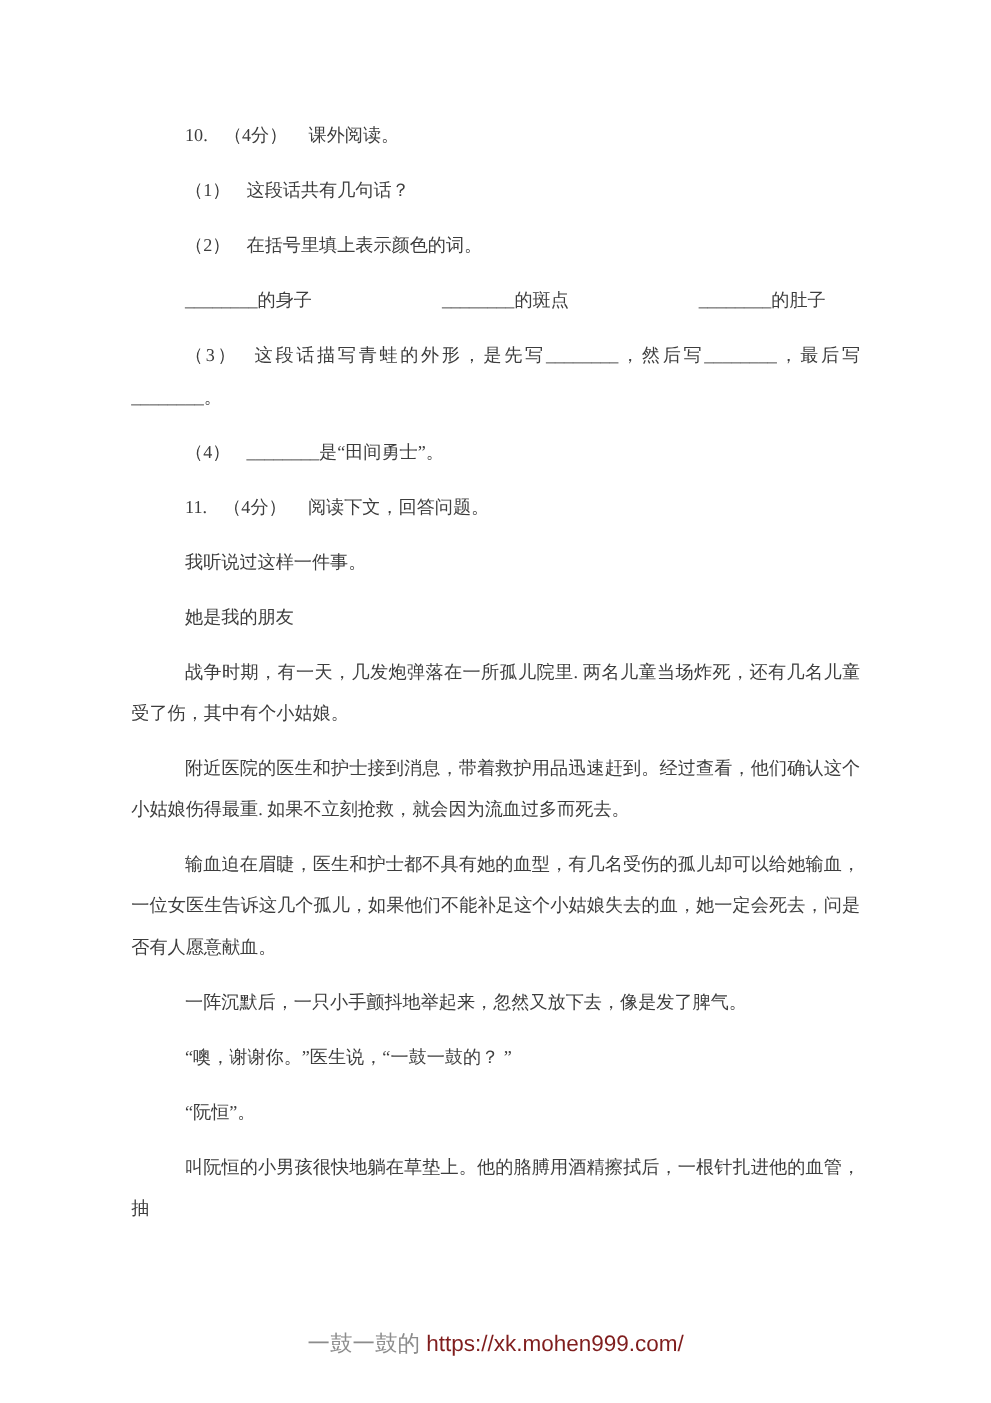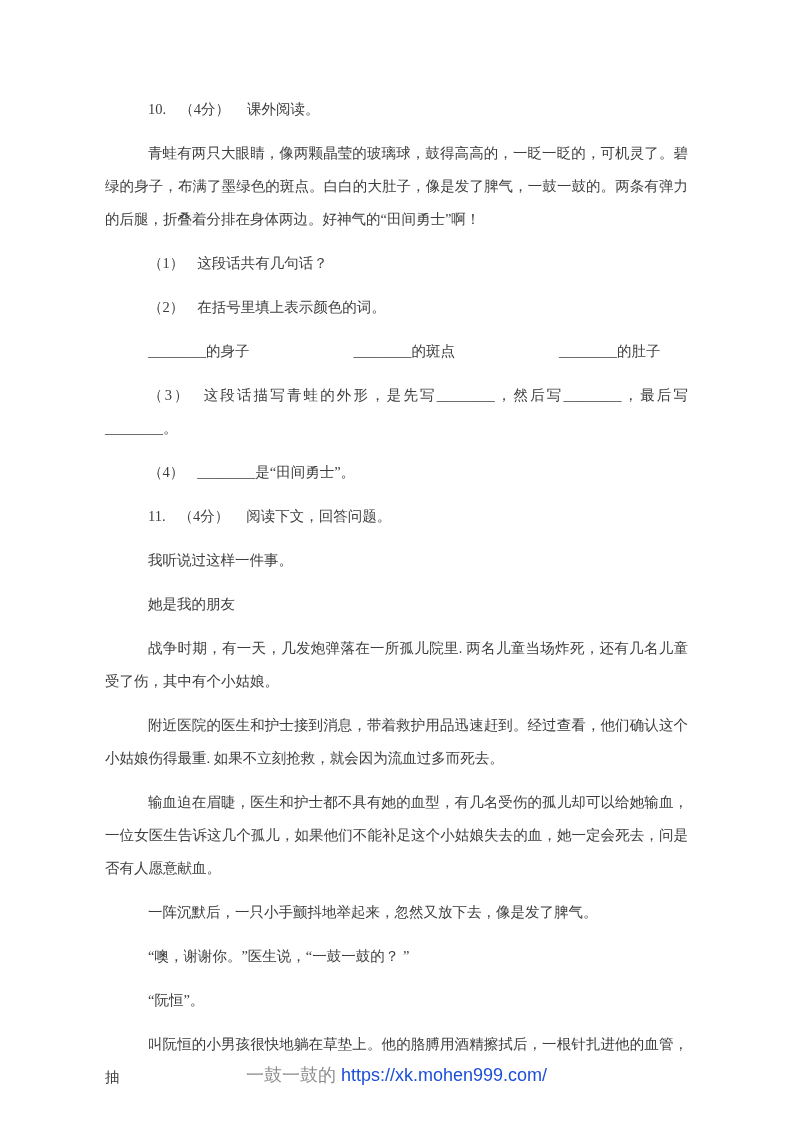--- a/index.html
+++ b/index.html
@@ -64,7 +64,6 @@
     <section>
       <p class="indent"><span class="qnum">10.</span><span class="qpts">（4分）</span><span>课外阅读。</span></p>
 
-      <p class="indent">青蛙有两只大眼睛，像两颗晶莹的玻璃球，鼓得高高的，一眨一眨的，可机灵了。碧绿的身子，布满了墨绿色的斑点。白白的大肚子，像是发了脾气，一鼓一鼓的。两条有弹力的后腿，折叠着分排在身体两边。好神气的“田间勇士”啊！</p>
 
       <p class="indent"><span class="snum">（1）</span><span>这段话共有几句话？</span></p>
 

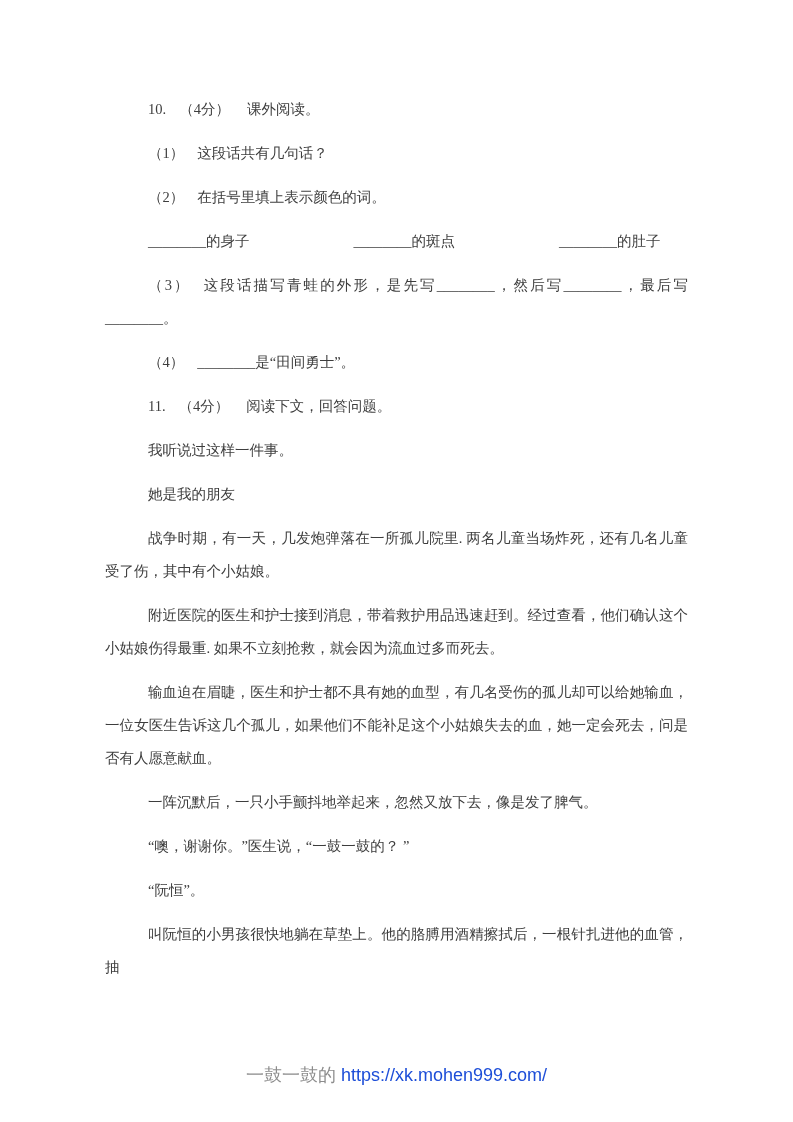--- a/index.html
+++ b/index.html
@@ -51,7 +51,7 @@
     color: #8c8c8c;
   }
   .footer a {
-    color: #1d4ed8;
+    color: #7f1d1d;
     text-decoration: none;
   }
 </style>

